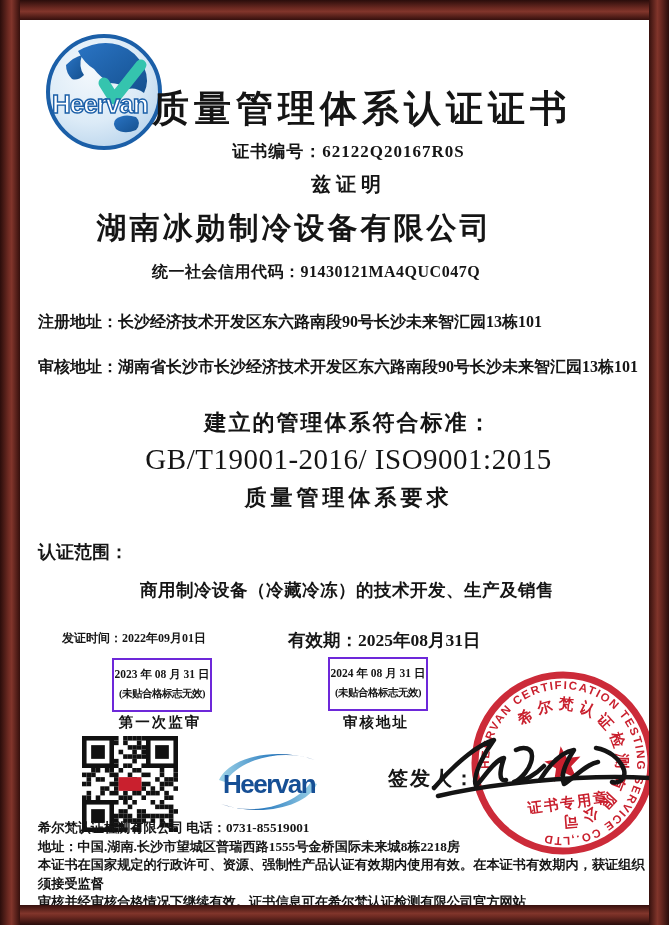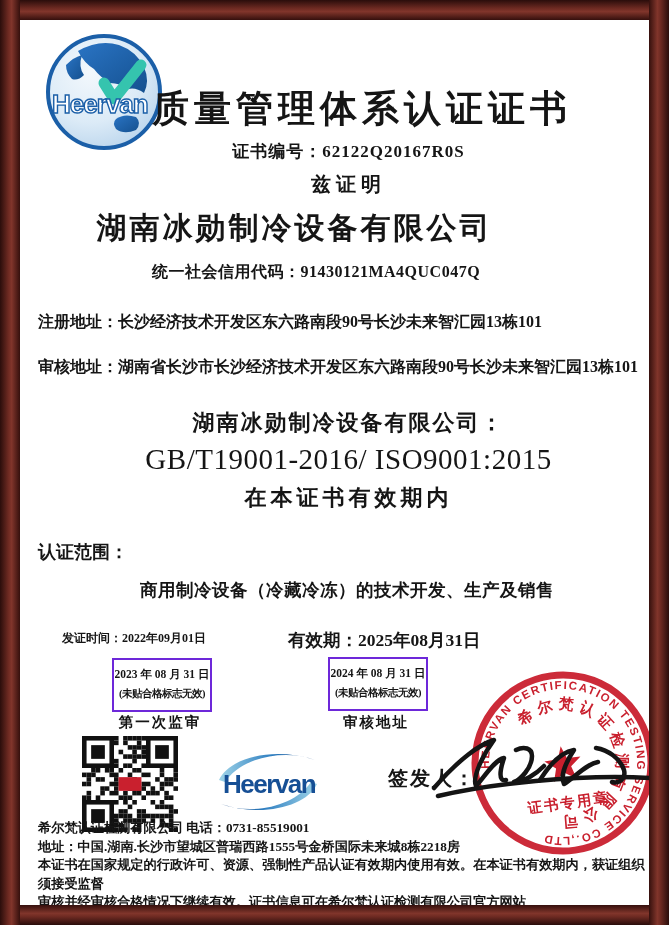--- a/index.html
+++ b/index.html
@@ -91,7 +91,7 @@
   <span>审核地址：</span><span>湖南省长沙市长沙经济技术开发区东六路南段90号长沙未来智汇园13栋101</span>
 </div>
 
-<div class="abs ctr stdhead">湖南冰勋制冷设备有限公司：</div>
+<div class="abs ctr stdhead">建立的管理体系符合标准：</div>
 <div class="abs ctr stdcode">GB/T19001-2016/ ISO9001:2015</div>
 <div class="abs ctr stdname">在本证书有效期内</div>
 

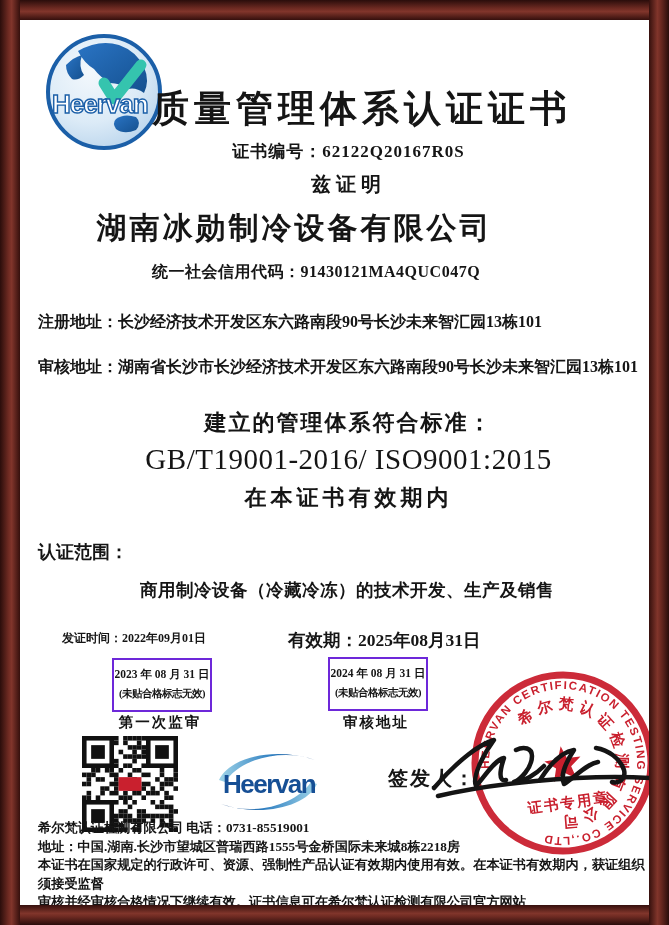--- a/index.html
+++ b/index.html
@@ -93,7 +93,7 @@
 
 <div class="abs ctr stdhead">建立的管理体系符合标准：</div>
 <div class="abs ctr stdcode">GB/T19001-2016/ ISO9001:2015</div>
-<div class="abs ctr stdname">在本证书有效期内</div>
+<div class="abs ctr stdname">质量管理体系要求</div>
 
 <div class="abs scopelabel">认证范围：</div>
 <div class="abs scopetext">商用制冷设备（冷藏冷冻）的技术开发、生产及销售</div>

